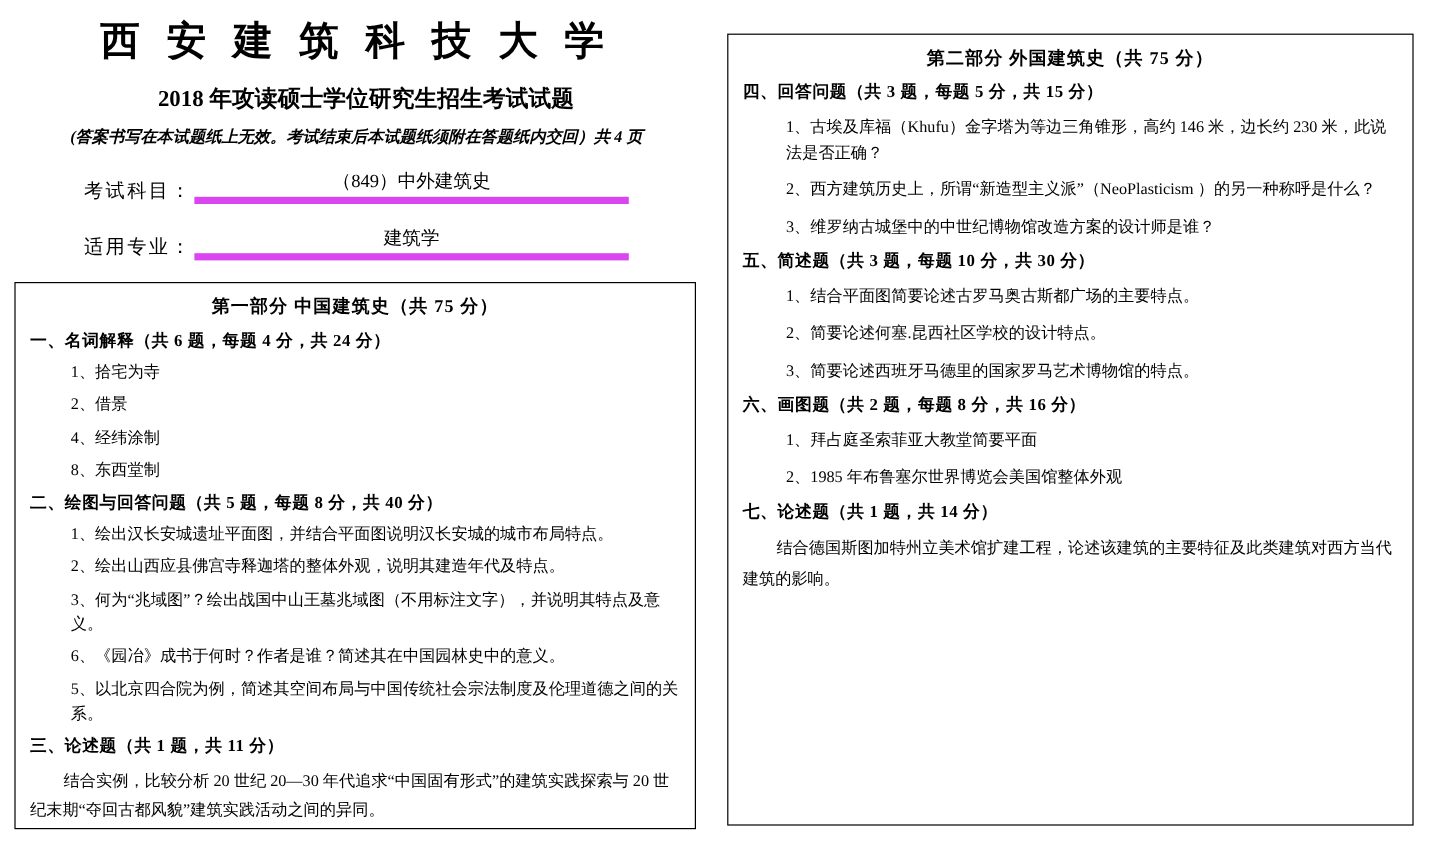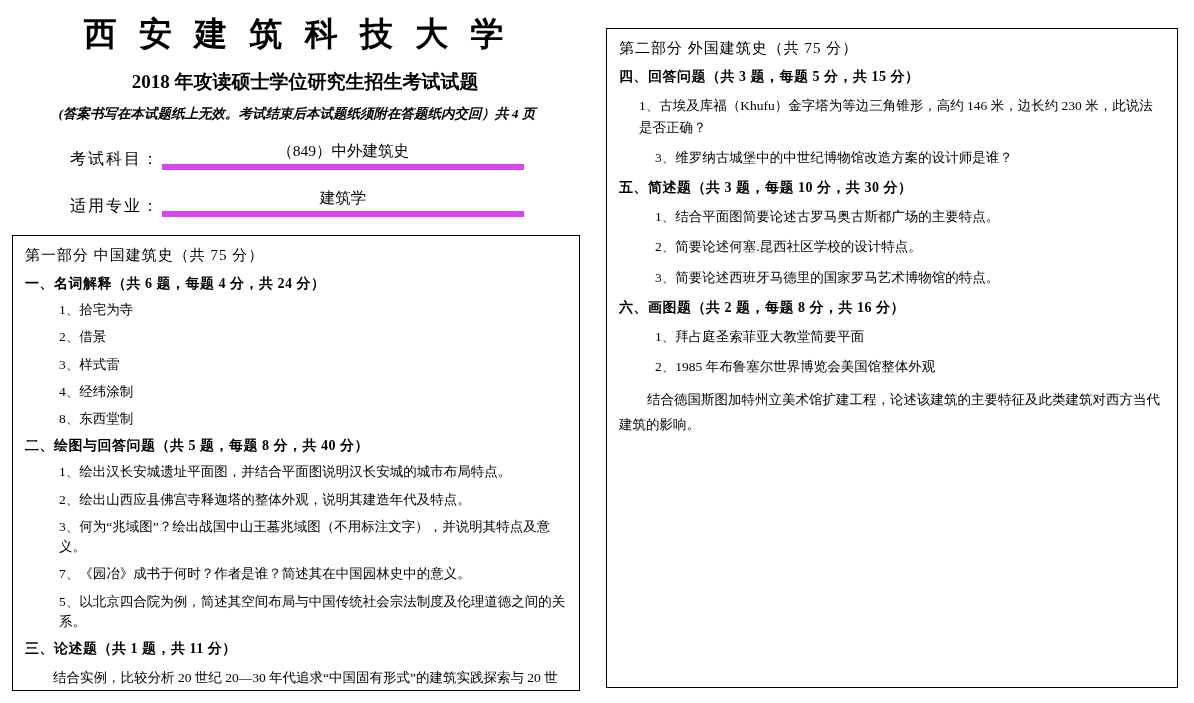--- a/index.html
+++ b/index.html
@@ -90,9 +90,9 @@
     height: 660px;
   }
   .part-title {
-    text-align: left;
+    text-align: center;
     font-size: 15px;
-    font-weight: normal;
+    font-weight: bold;
     margin-bottom: 10px;
     letter-spacing: 1px;
   }

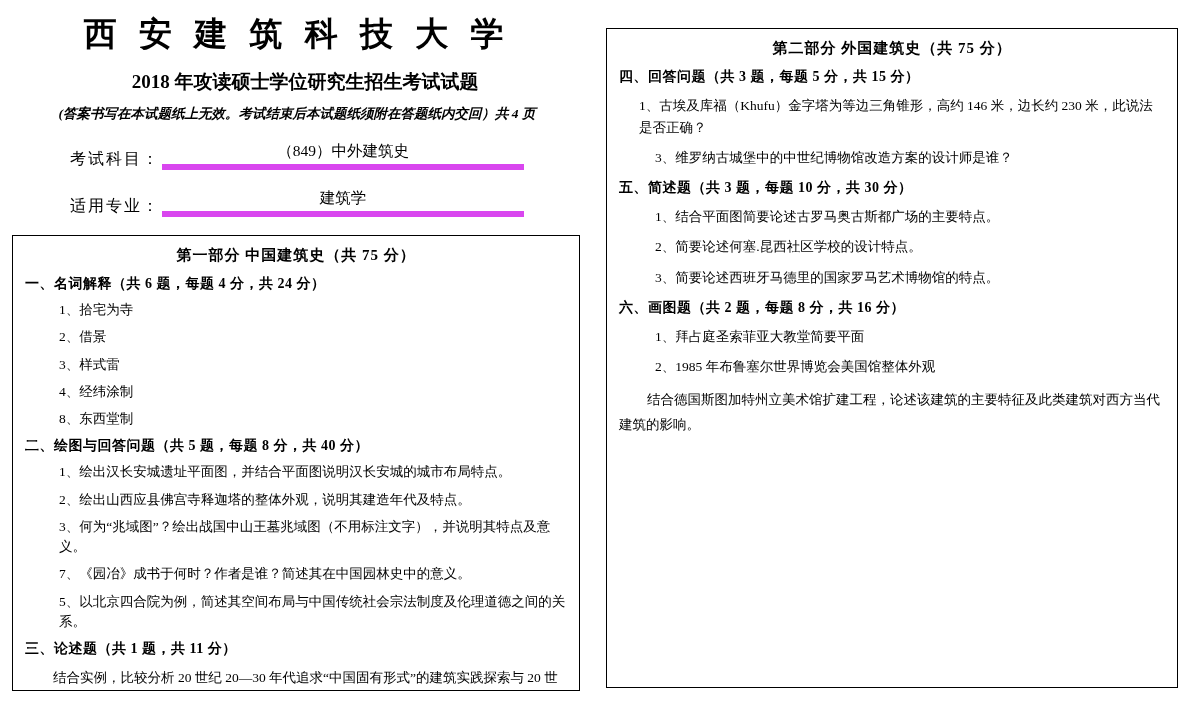--- a/index.html
+++ b/index.html
@@ -129,7 +129,7 @@
     line-height: 1.6;
   }
   .r-item.hang {
-    margin-left: 20px;
+    margin-left: 36px;
   }
   .r-para {
     font-size: 13.5px;

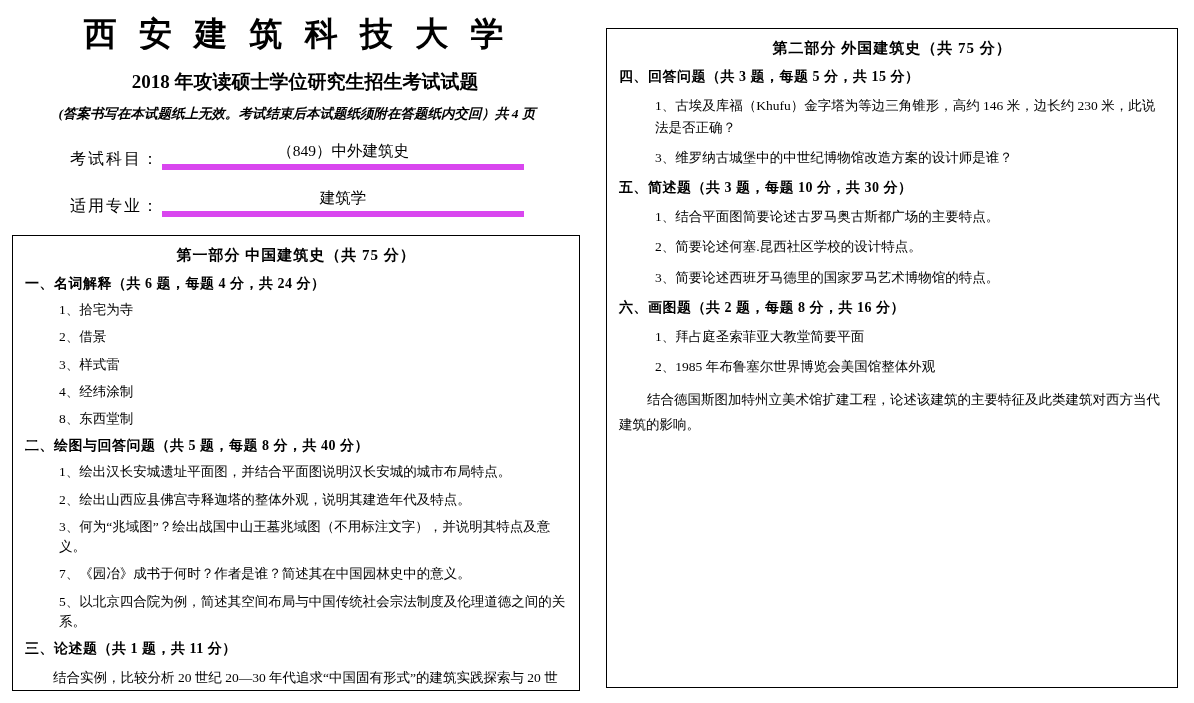--- a/index.html
+++ b/index.html
@@ -187,6 +187,7 @@
 
       <div class="r-group">四、回答问题（共 3 题，每题 5 分，共 15 分）</div>
       <div class="r-item hang">1、古埃及库福（Khufu）金字塔为等边三角锥形，高约 146 米，边长约 230 米，此说法是否正确？</div>
+      <div class="r-item">2、西方建筑历史上，所谓“新造型主义派”（NeoPlasticism ）的另一种称呼是什么？</div>
       <div class="r-item">3、维罗纳古城堡中的中世纪博物馆改造方案的设计师是谁？</div>
 
       <div class="r-group">五、简述题（共 3 题，每题 10 分，共 30 分）</div>

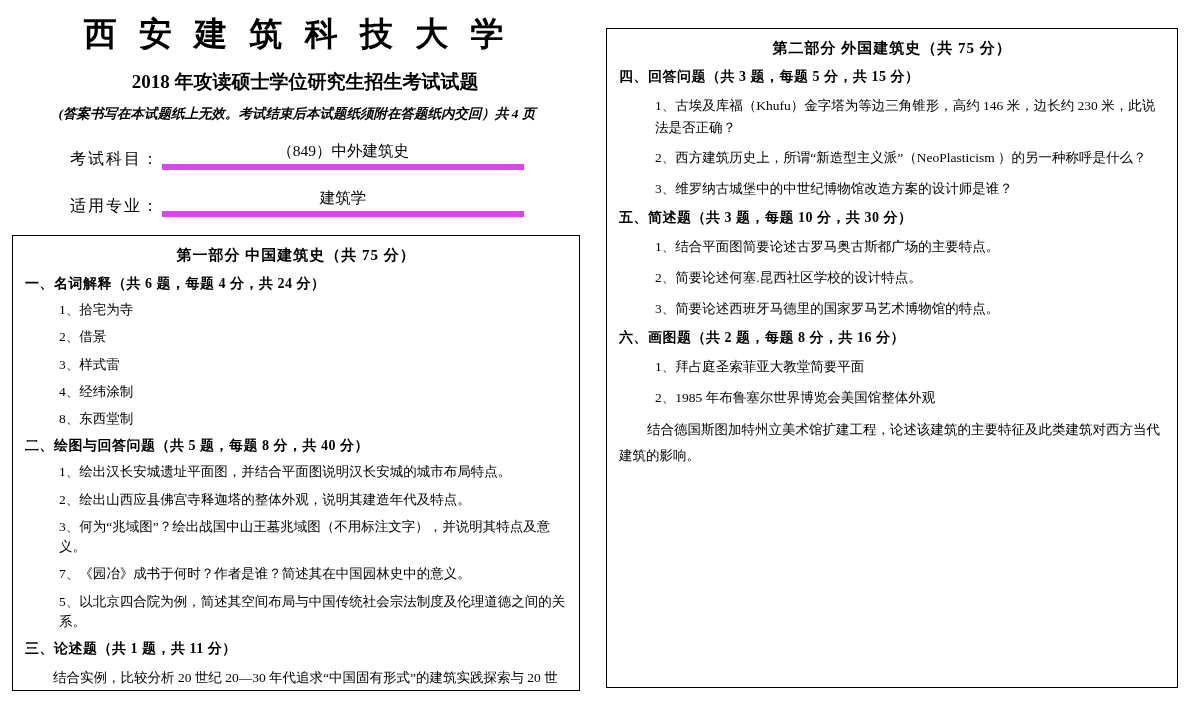--- a/index.html
+++ b/index.html
@@ -165,7 +165,6 @@
       <div class="q-group">一、名词解释（共 6 题，每题 4 分，共 24 分）</div>
       <div class="q-item">1、拾宅为寺</div>
       <div class="q-item">2、借景</div>
-      <div class="q-item">3、样式雷</div>
       <div class="q-item">4、经纬涂制</div>
       <div class="q-item">8、东西堂制</div>
 

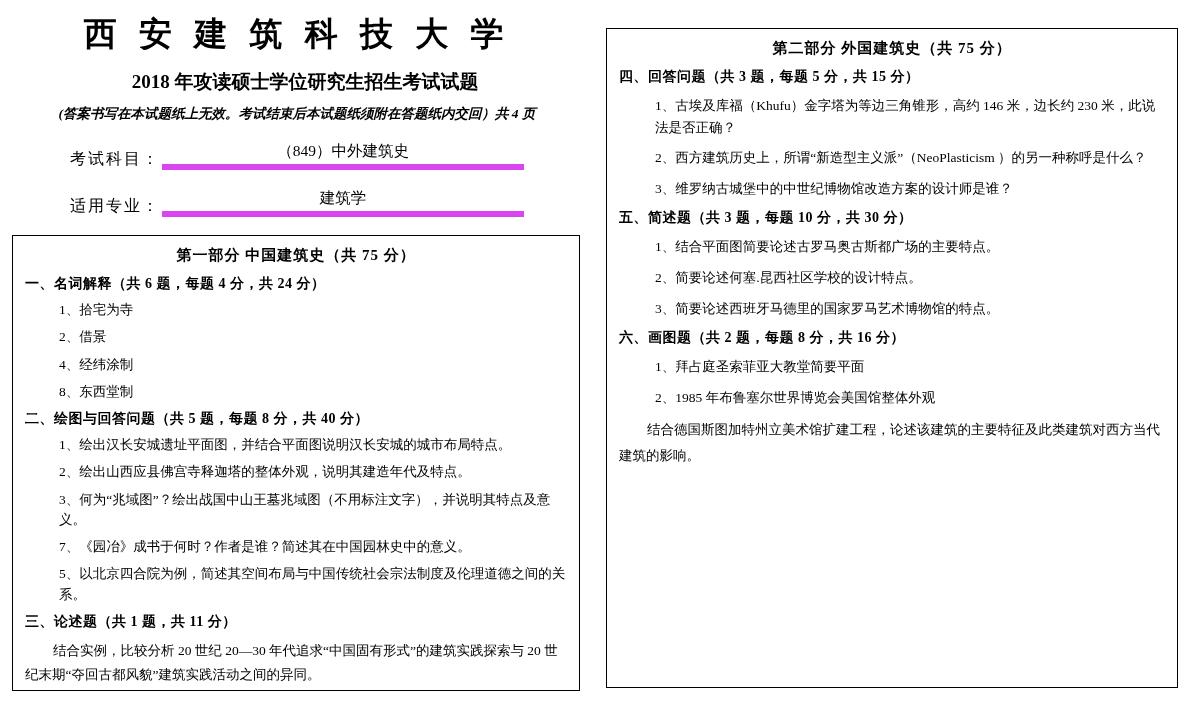--- a/index.html
+++ b/index.html
@@ -198,6 +198,7 @@
       <div class="r-item">1、拜占庭圣索菲亚大教堂简要平面</div>
       <div class="r-item">2、1985 年布鲁塞尔世界博览会美国馆整体外观</div>
 
+      <div class="r-group">七、论述题（共 1 题，共 14 分）</div>
       <div class="r-para">结合德国斯图加特州立美术馆扩建工程，论述该建筑的主要特征及此类建筑对西方当代建筑的影响。</div>
     </div>
   </div>

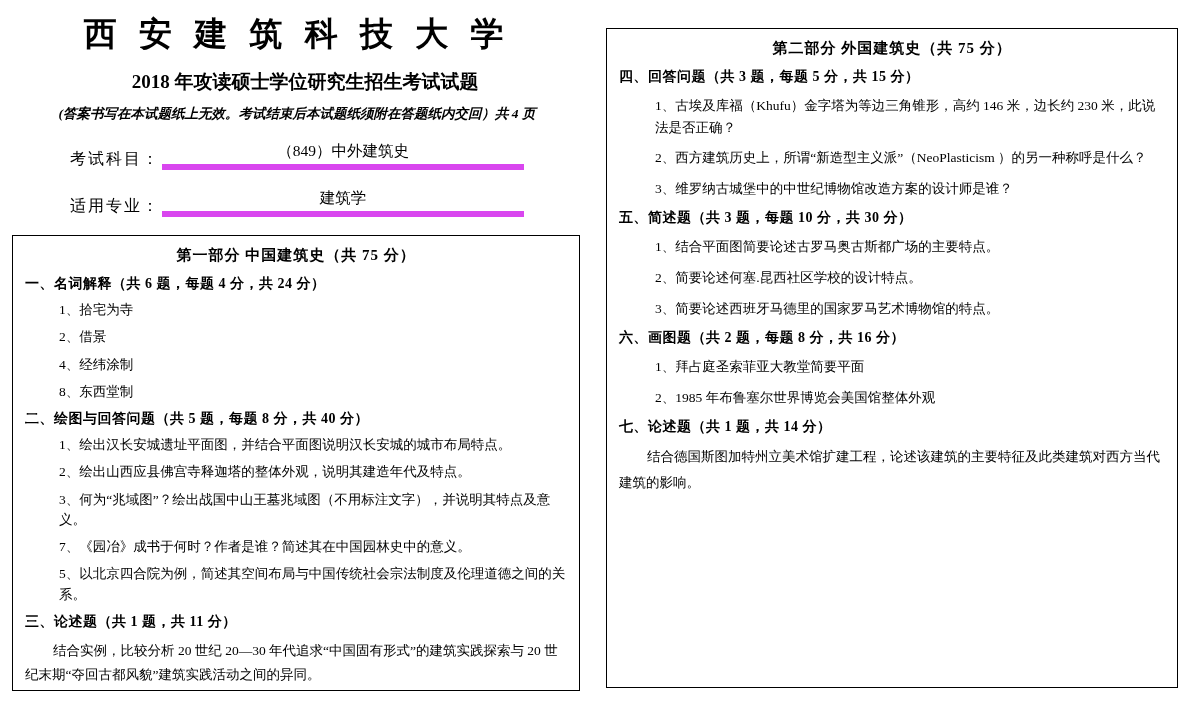--- a/index.html
+++ b/index.html
@@ -172,7 +172,7 @@
       <div class="q-item wide">1、绘出汉长安城遗址平面图，并结合平面图说明汉长安城的城市布局特点。</div>
       <div class="q-item wide">2、绘出山西应县佛宫寺释迦塔的整体外观，说明其建造年代及特点。</div>
       <div class="q-item wide">3、何为“兆域图”？绘出战国中山王墓兆域图（不用标注文字），并说明其特点及意义。</div>
-      <div class="q-item wide">7、《园冶》成书于何时？作者是谁？简述其在中国园林史中的意义。</div>
+      <div class="q-item wide">6、《园冶》成书于何时？作者是谁？简述其在中国园林史中的意义。</div>
       <div class="q-item wide">5、以北京四合院为例，简述其空间布局与中国传统社会宗法制度及伦理道德之间的关系。</div>
 
       <div class="q-group">三、论述题（共 1 题，共 11 分）</div>

